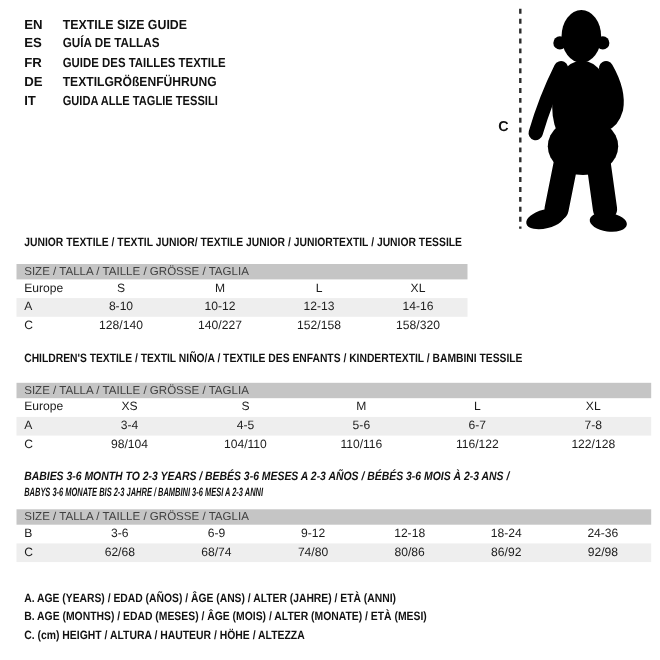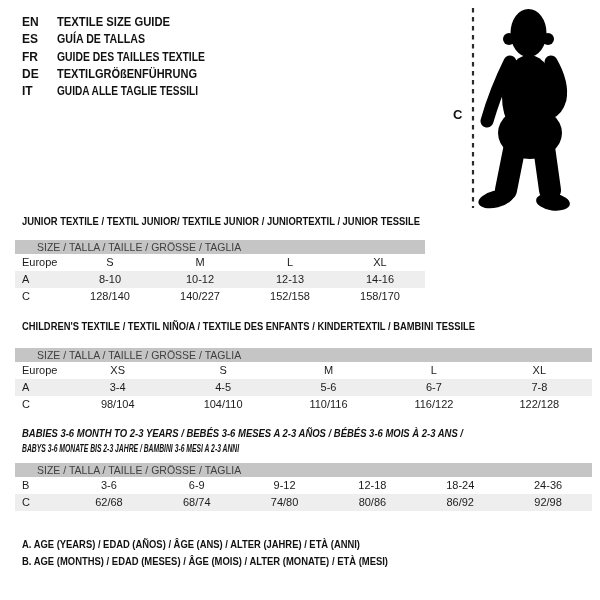--- a/index.html
+++ b/index.html
@@ -30,7 +30,7 @@
   #table-junior   { top:240px; width:410px; }
   #table-children { top:348px; width:577px; }
   #table-babies   { top:463px; width:577px; }
-  .thead { height:14px; line-height:14px; background:#c5c5c5; padding-left:22px;
+  .thead { height:14px; line-height:14px; background:#c5c5c5; padding-left:7px;
            font-size:10.5px; color:#3f3f3f; overflow:hidden; }
   .trow { display:flex; height:17px; line-height:17px; font-size:11px; }
   .tbody .trow:nth-child(even) { background:#eeeeee; }

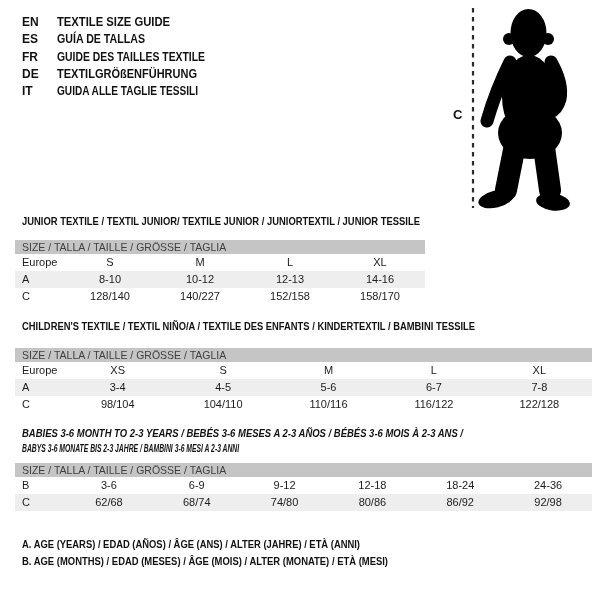--- a/index.html
+++ b/index.html
@@ -114,7 +114,7 @@
         <span class="cell">128/140</span>
         <span class="cell">140/227</span>
         <span class="cell">152/158</span>
-        <span class="cell">158/170</span>
+        <span class="cell">158/320</span>
       </div>
     </div>
   </div>

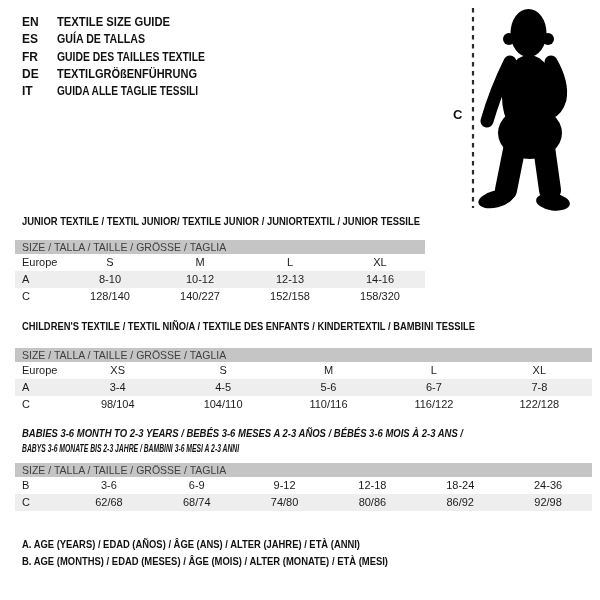--- a/index.html
+++ b/index.html
@@ -191,6 +191,9 @@
     <div class="note-line">
       <span class="fit" style="transform: scaleX(0.858053);">B. AGE (MONTHS) / EDAD (MESES) / ÂGE (MOIS) / ALTER (MONATE) / ETÀ (MESI)</span>
     </div>
+    <div class="note-line">
+      <span class="fit" style="transform: scaleX(0.859762);">C. (cm) HEIGHT / ALTURA / HAUTEUR / HÖHE / ALTEZZA</span>
+    </div>
   </div>
 
 </div>

